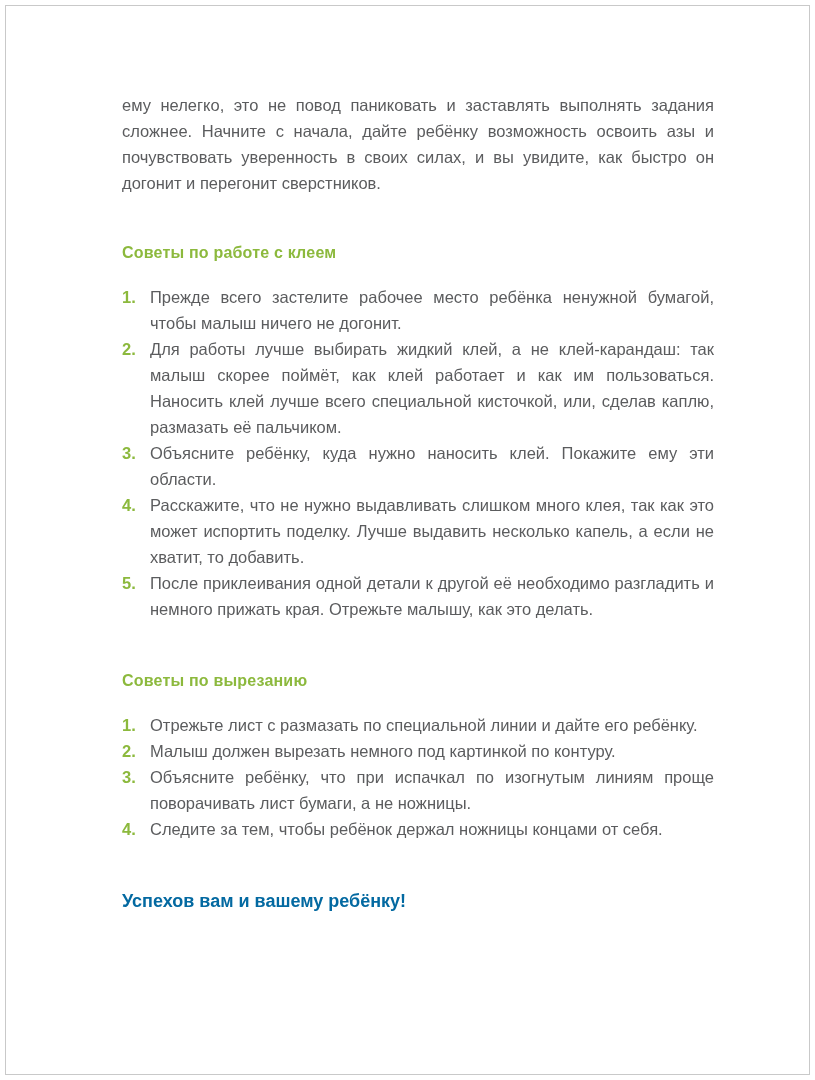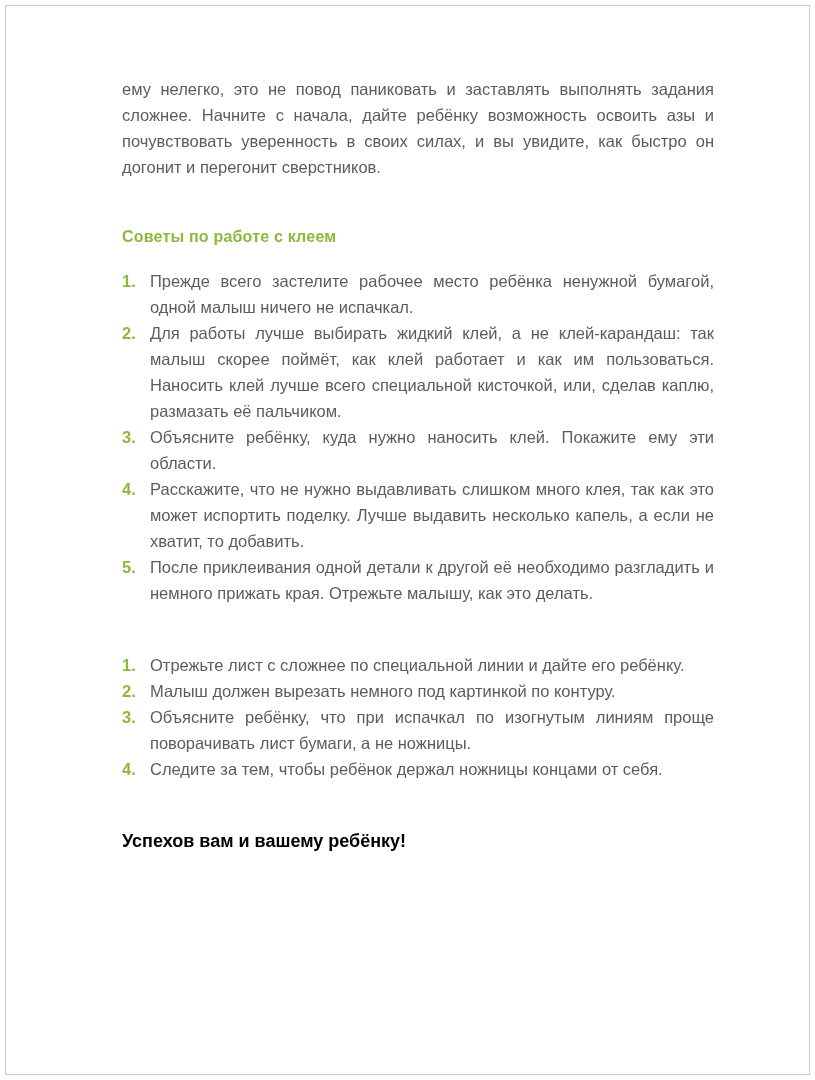--- a/index.html
+++ b/index.html
@@ -24,7 +24,7 @@
   }
   .content {
     position: absolute;
-    top: 76px;
+    top: 92px;
     left: 122px;
     width: 592px;
     color: #5b5c5e;

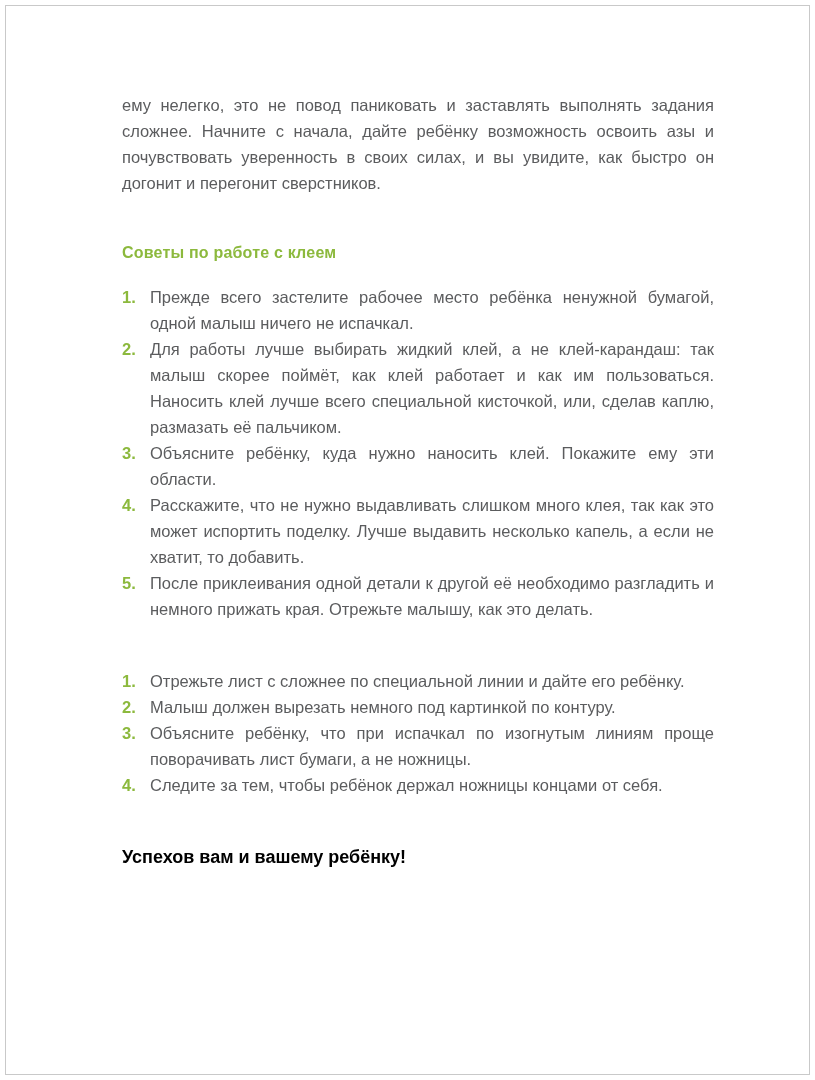--- a/index.html
+++ b/index.html
@@ -87,7 +87,7 @@
       <ul class="tip-list">
         <li class="tip-item">
           <span class="tip-num">1.</span>
-          <span class="tip-text">Прежде всего застелите рабочее место ребёнка ненужной бумагой, одной малыш ничего не испачкал.</span>
+          <span class="tip-text">Прежде всего застелите рабочее место ребёнка ненужной бумагой, чтобы малыш ничего не догонит.</span>
         </li>
         <li class="tip-item">
           <span class="tip-num">2.</span>

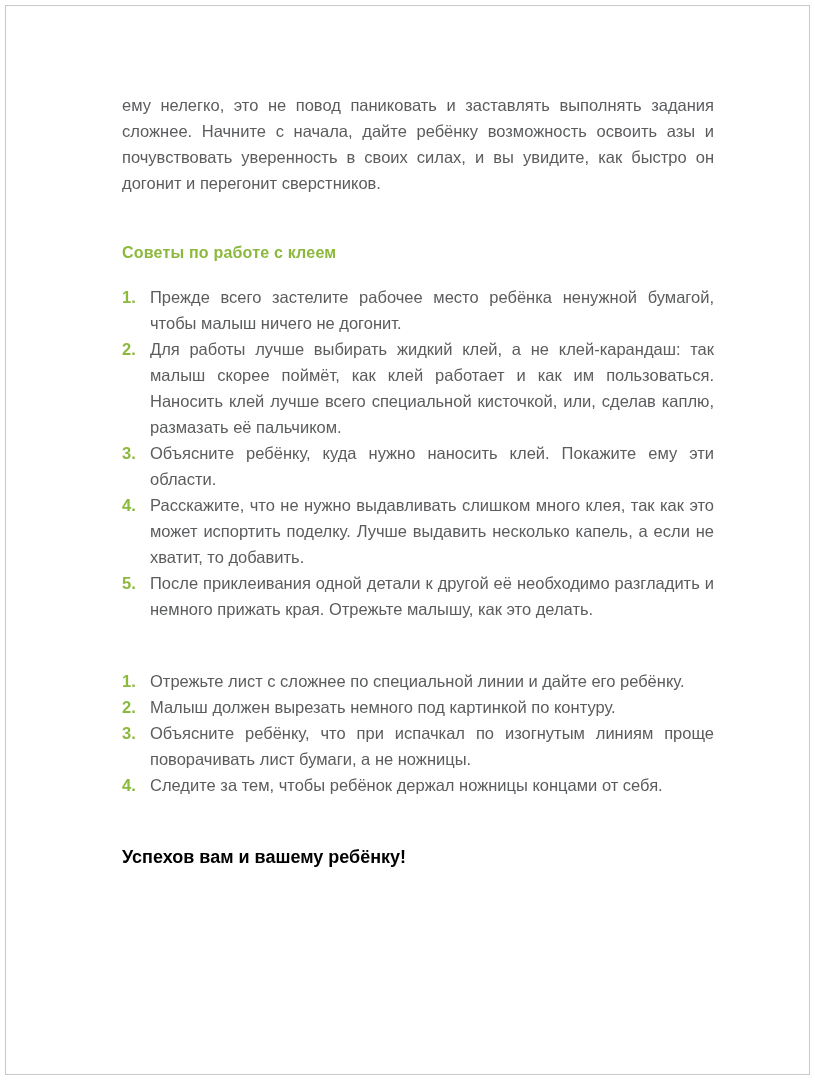--- a/index.html
+++ b/index.html
@@ -109,6 +109,7 @@
     </div>
 
     <div class="section">
+      <h2 class="section-heading">Советы по вырезанию</h2>
       <ul class="tip-list">
         <li class="tip-item">
           <span class="tip-num">1.</span>

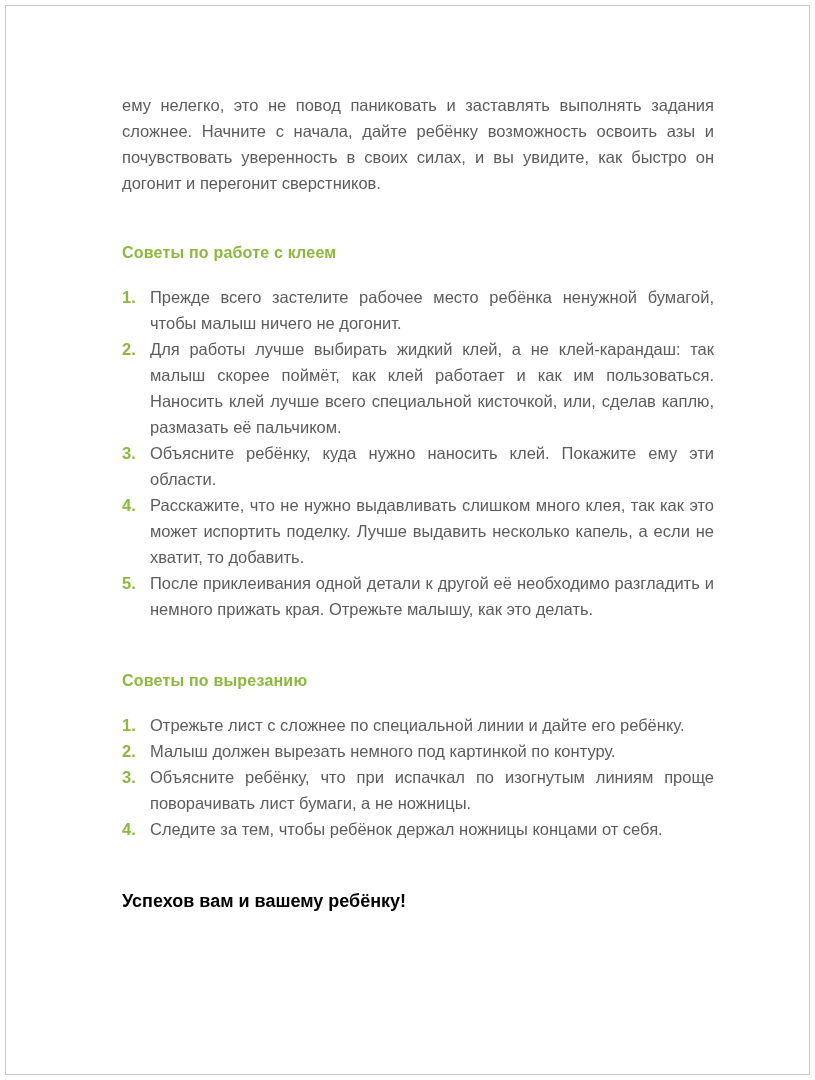--- a/index.html
+++ b/index.html
@@ -113,7 +113,7 @@
       <ul class="tip-list">
         <li class="tip-item">
           <span class="tip-num">1.</span>
-          <span class="tip-text">Отрежьте лист с сложнее по специальной линии и дайте его ребёнку.</span>
+          <span class="tip-text">Отрежьте лист с размазать по специальной линии и дайте его ребёнку.</span>
         </li>
         <li class="tip-item">
           <span class="tip-num">2.</span>

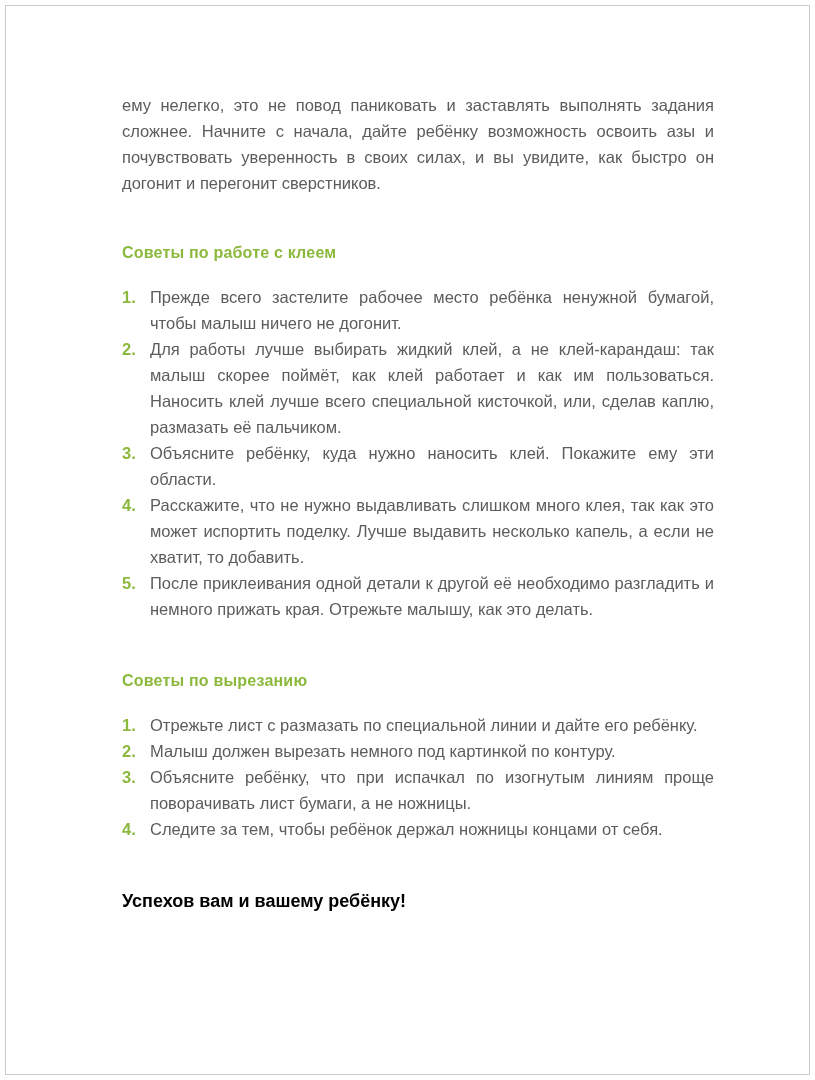--- a/index.html
+++ b/index.html
@@ -69,7 +69,7 @@
     margin: 0;
     font-size: 18px;
     font-weight: bold;
-    color: #000000;
+    color: #0369a1;
   }
 </style>
 </head>

